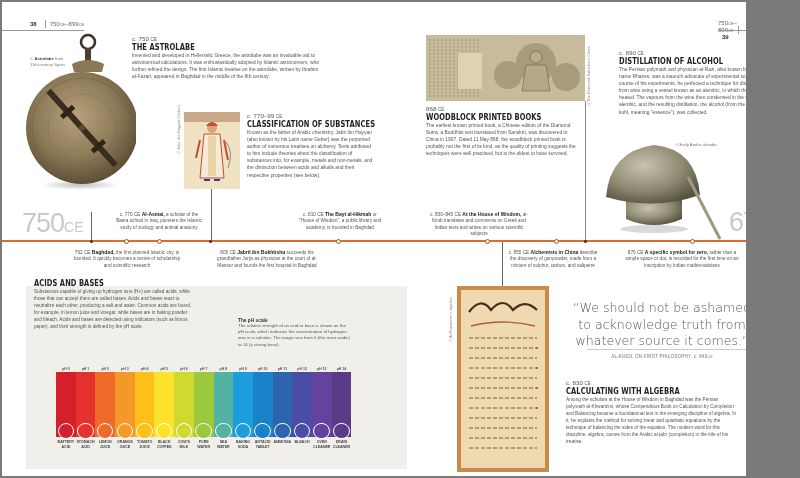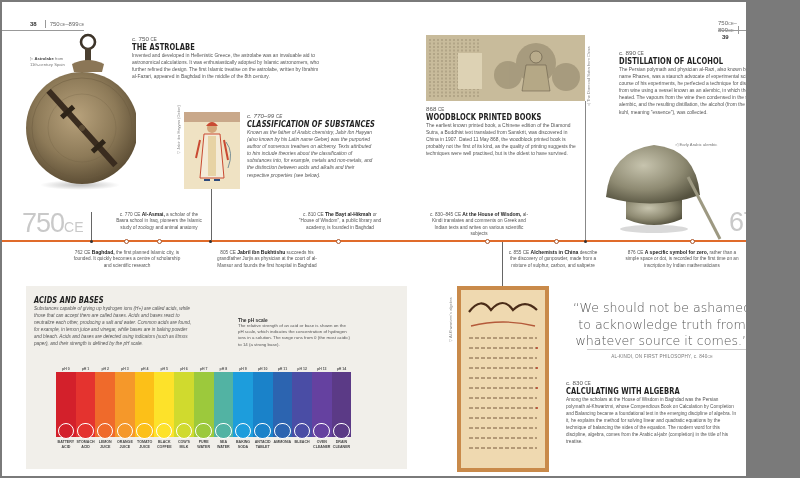--- a/index.html
+++ b/index.html
@@ -107,7 +107,7 @@
   <div class="vcaption" style="left:174px;top:152px;">▽ Jabir ibn Hayyan (Geber)</div>
   <div class="tick" style="left:209px;top:187px;height:51px;"></div>
 
-  <div class="abs" style="left:245px;top:110px;width:128px;font-style:italic;">
+  <div class="abs" style="left:245px;top:110px;width:128px;">
     <div class="date"><span>c. 770–99</span> <span class="ce">CE</span></div>
     <div class="heading">Classification of Substances</div>
     <div class="body">Known as the father of Arabic chemistry, Jabir ibn Hayyan (also known by his Latin name Geber) was the purported author of numerous treatises on alchemy. Texts attributed to him include theories about the classification of substances into, for example, metals and non-metals, and the distinction between acids and alkalis and their respective properties (see below).</div>

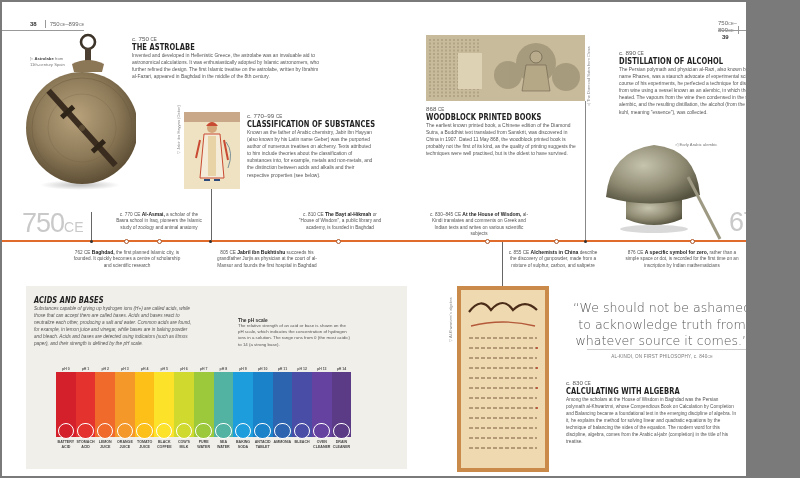--- a/index.html
+++ b/index.html
@@ -200,7 +200,7 @@
   </div>
 
   <div class="panel"></div>
-  <div class="abs" style="left:32px;top:293px;width:162px;font-style:italic;">
+  <div class="abs" style="left:32px;top:276px;width:162px;">
     <div class="heading">Acids and Bases</div>
     <div class="body" style="font-size:4.7px;line-height:7px;">Substances capable of giving up hydrogen ions (H+) are called acids, while those that can accept them are called bases. Acids and bases react to neutralize each other, producing a salt and water. Common acids are found, for example, in lemon juice and vinegar, while bases are in baking powder and bleach. Acids and bases are detected using indicators (such as litmus paper), and their strength is defined by the pH scale.</div>
   </div>

